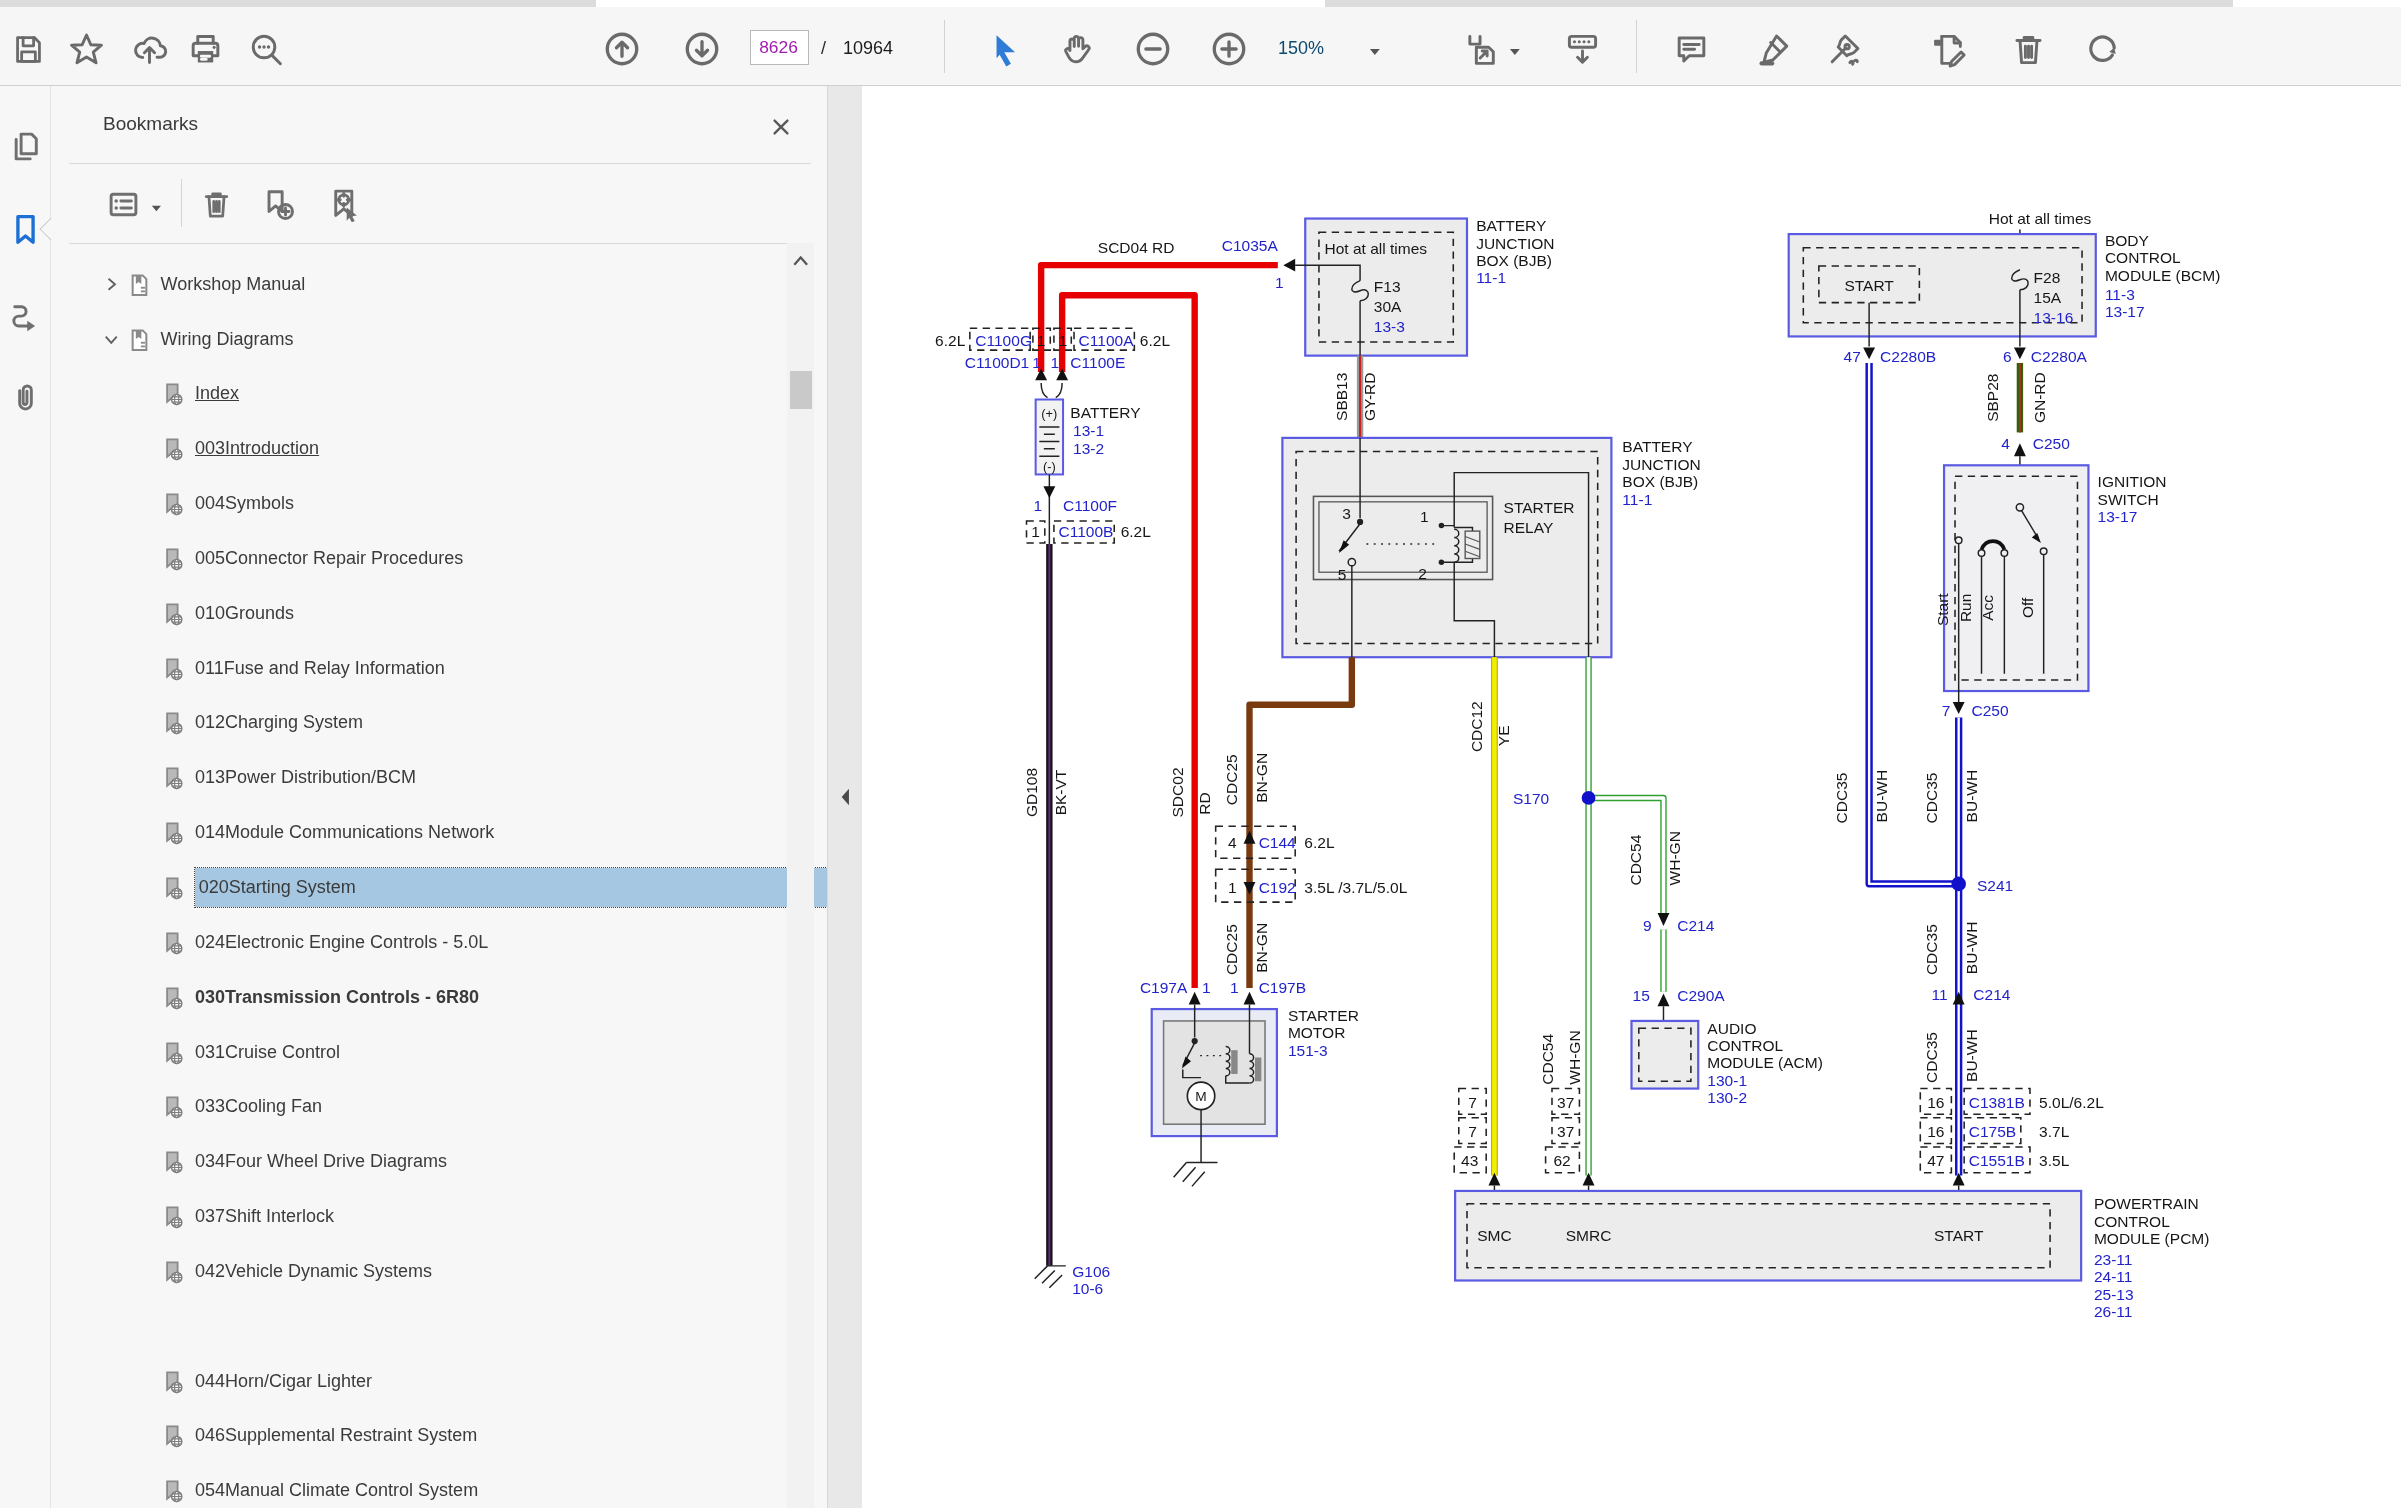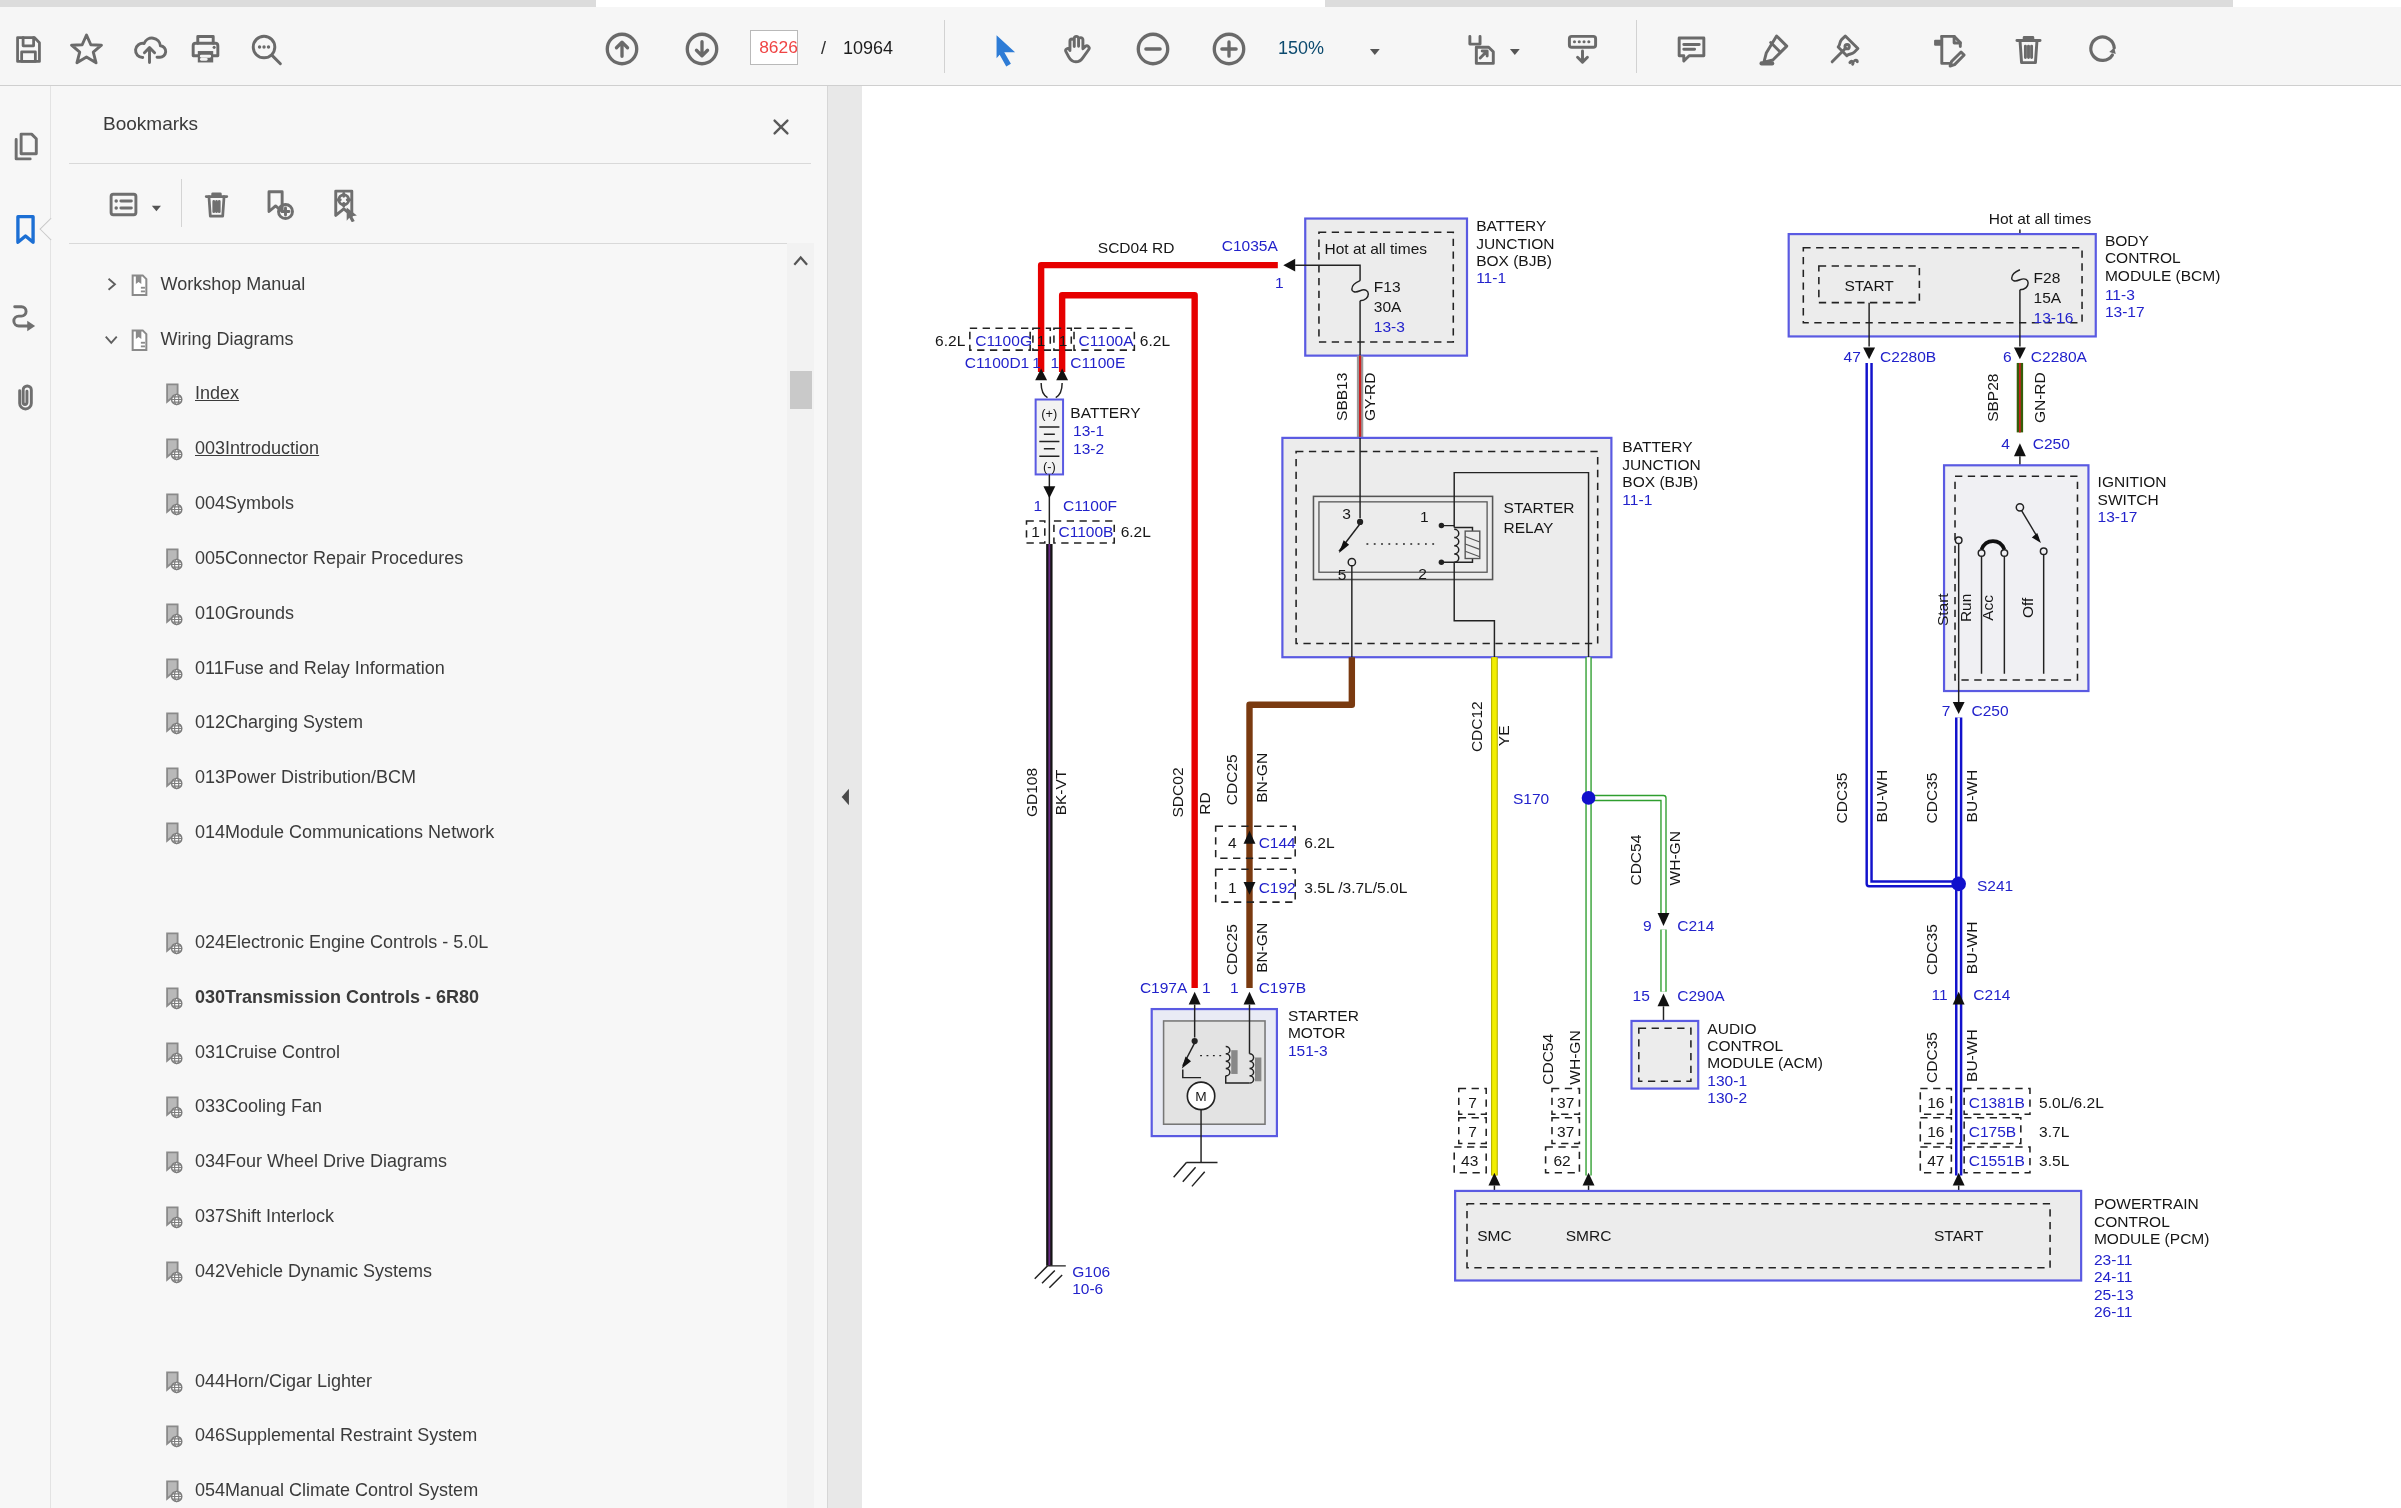--- a/index.html
+++ b/index.html
@@ -11,7 +11,7 @@
   .tbtn{position:absolute;top:21px;width:42px;height:42px;display:flex;align-items:center;justify-content:center;border-radius:3.7px;}
   .tbtn svg{stroke:#6a6a6a;fill:none;stroke-width:1.9;stroke-linecap:round;stroke-linejoin:round;}
   .tsep{position:absolute;top:12.8px;width:0.9px;height:53px;background:#d2d2d2;}
-  #page-input{position:absolute;left:750px;top:23px;width:48px;height:35px;border:0.9px solid #b9b9b9;background:#fff;font:17.4px "Liberation Sans",sans-serif;color:#ef4444;padding:0 0 0 8.2px;box-sizing:border-box;}
+  #page-input{position:absolute;left:750px;top:23px;width:59px;height:35px;border:0.9px solid #b9b9b9;background:#fff;font:17.4px "Liberation Sans",sans-serif;color:#a21caf;padding:0 0 0 8.2px;box-sizing:border-box;}
   .ttext{position:absolute;top:31px;font-size:18px;color:#2d2d2d;}
   .caret{position:absolute;top:37px;}
   

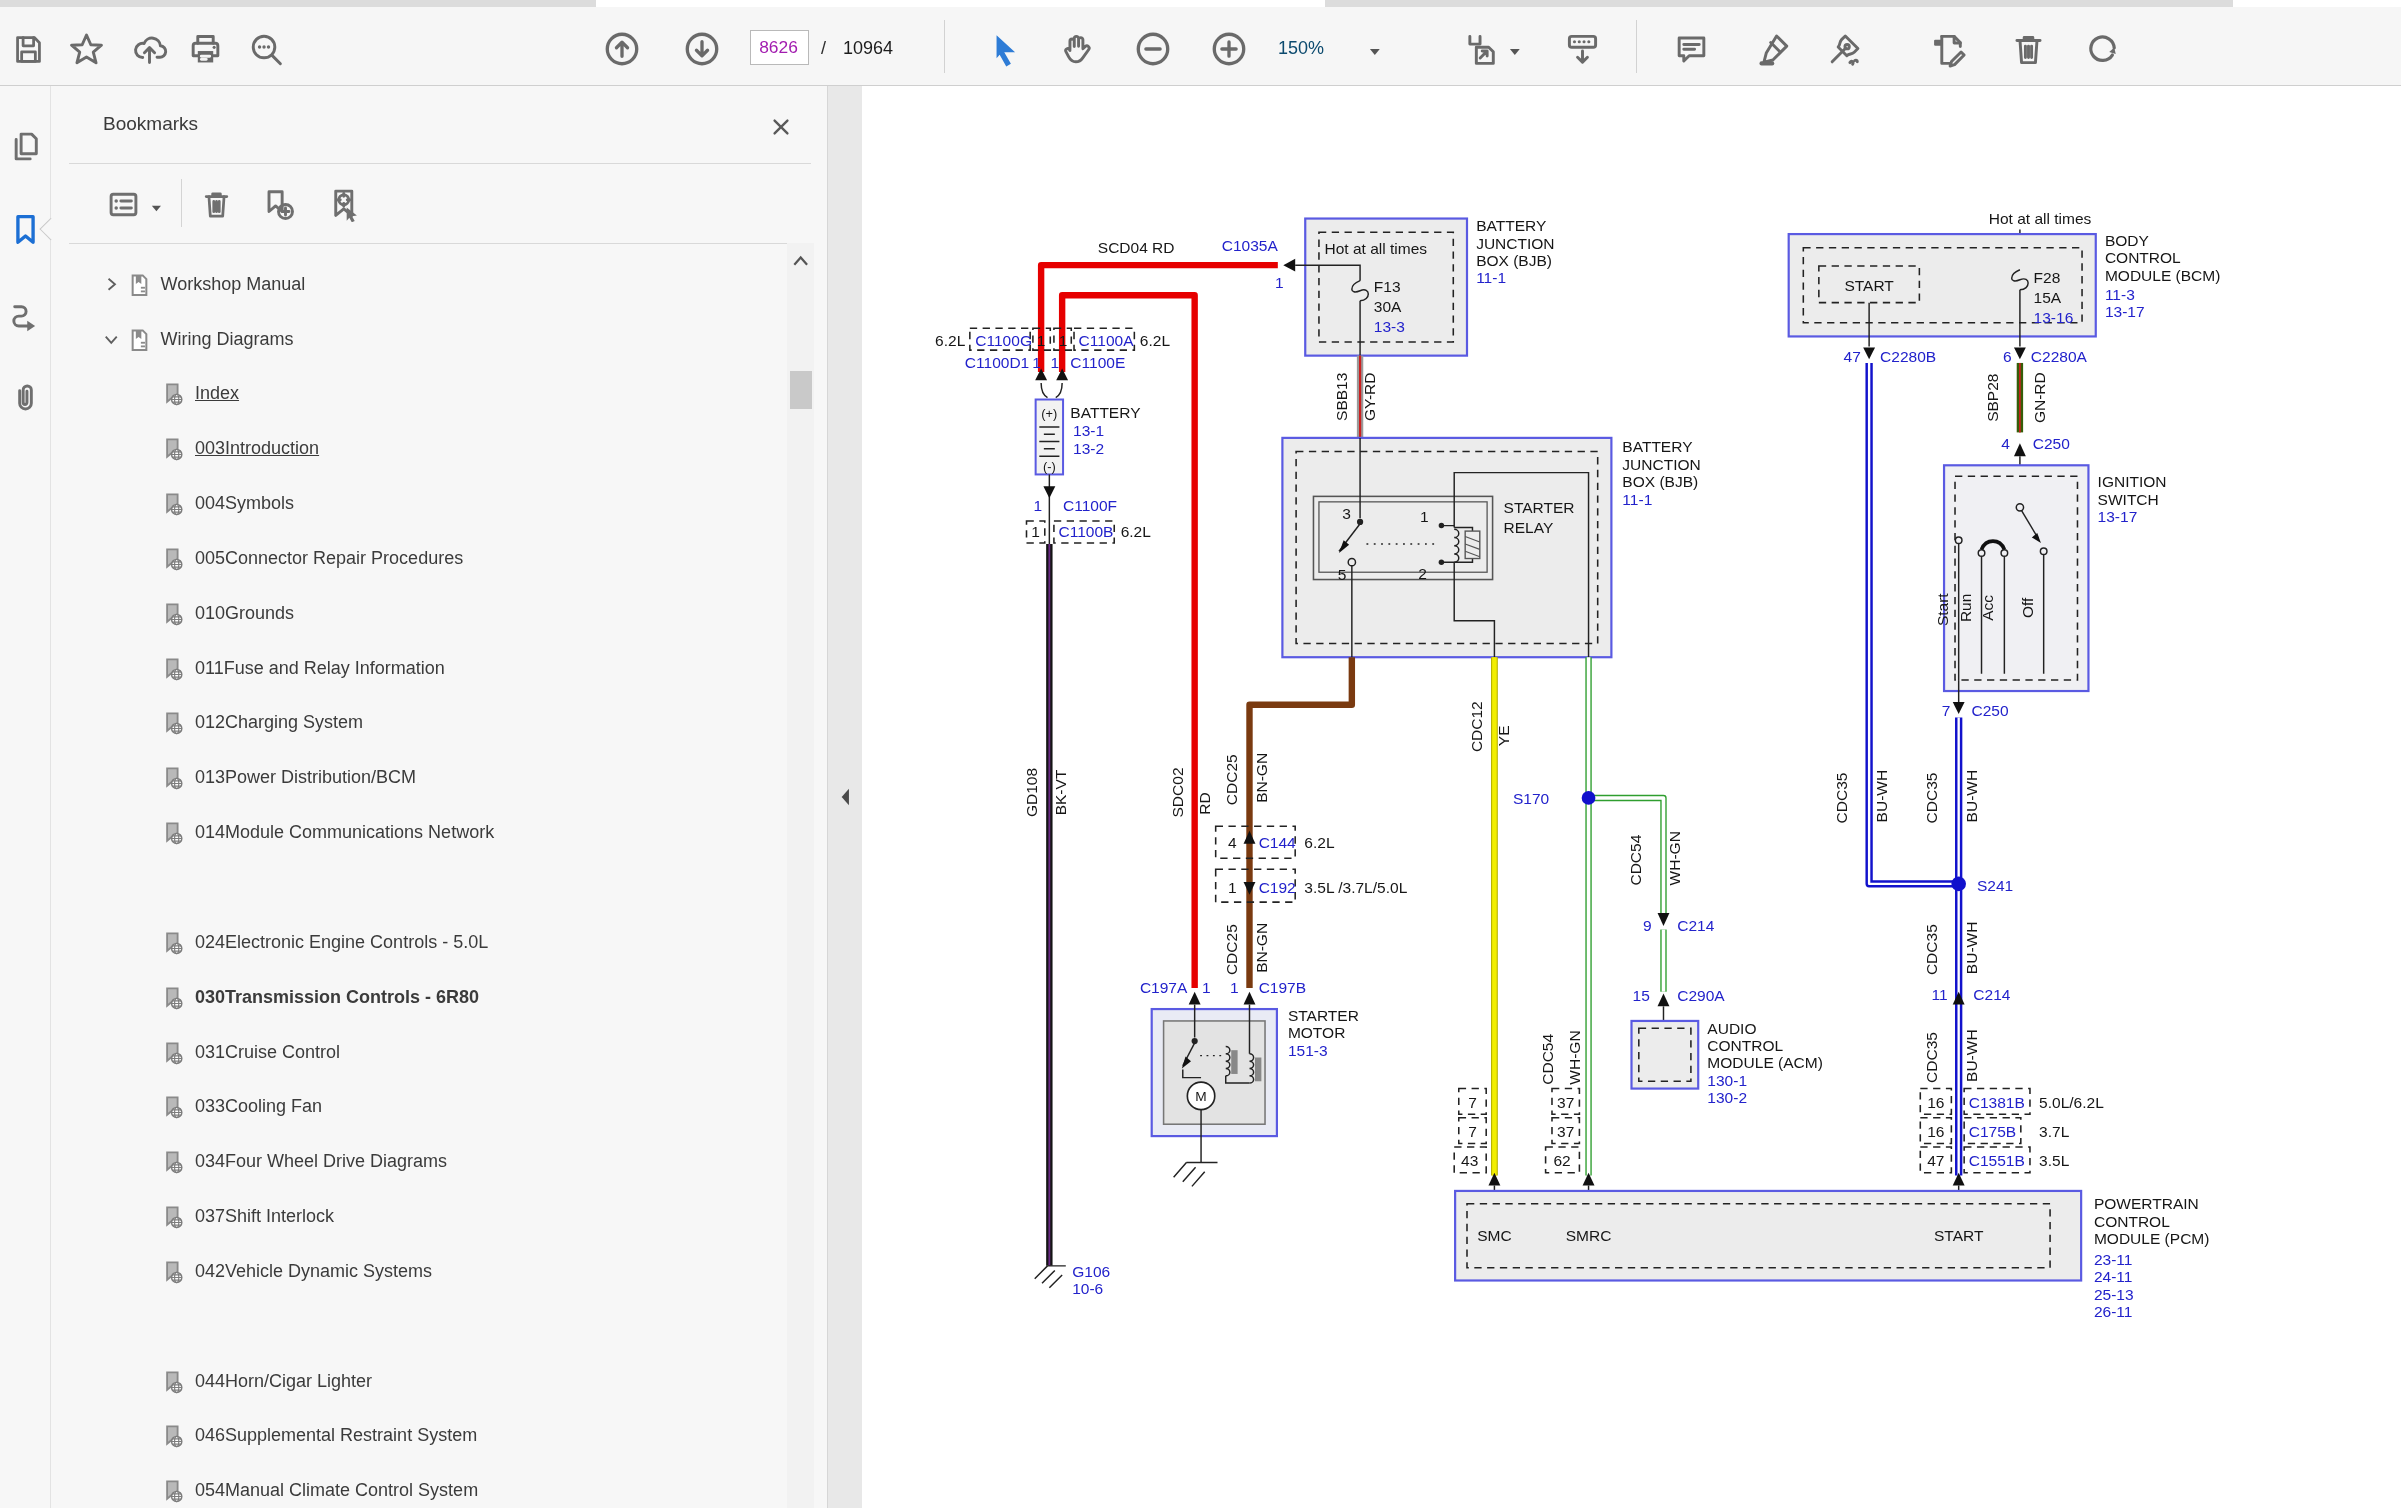--- a/index.html
+++ b/index.html
@@ -379,6 +379,12 @@
       </svg>
       <span class="lbl">014Module Communications Network</span>
     </div>
+  <div class="row lvl1 sel" style="top:777px;">
+      <svg class="bm-ic" width="21" height="24" viewBox="0 0 23 26">
+        <use href="#ic-child"></use>
+      </svg>
+      <span class="lbl">020Starting System</span>
+    </div>
   <div class="row lvl1" style="top:832px;">
       <svg class="bm-ic" width="21" height="24" viewBox="0 0 23 26">
         <use href="#ic-child"></use>

